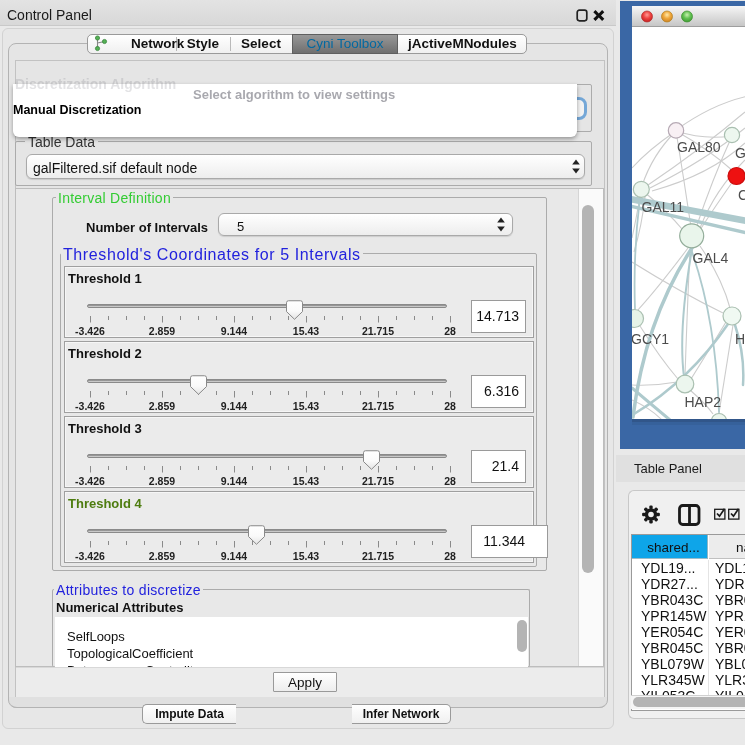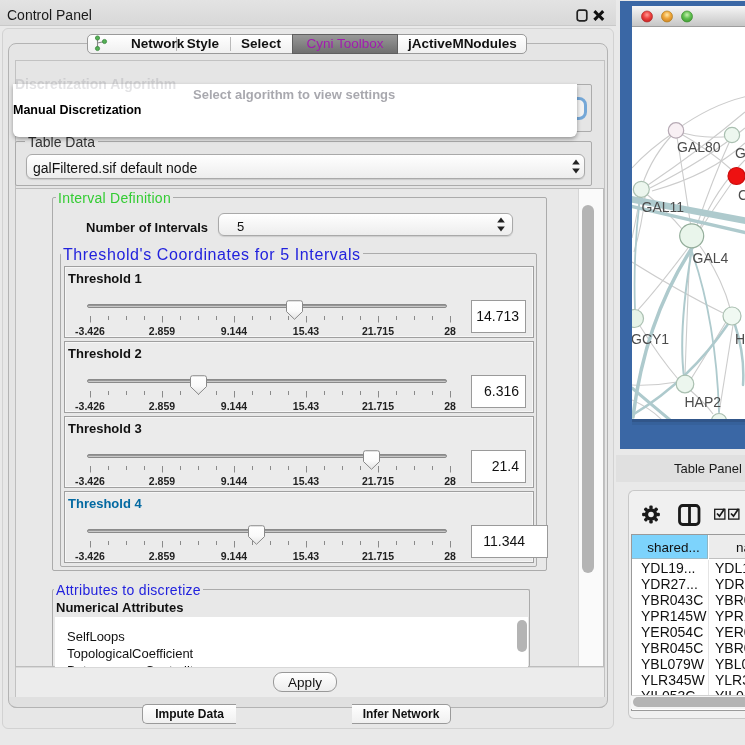--- a/index.html
+++ b/index.html
@@ -262,7 +262,7 @@
   <div class="abs" style="left:112px;top:36px;font-size:13.5px;color:#111;font-weight:bold;padding-left:19px;">Network</div>
   <div class="abs" style="left:176px;top:36px;width:54px;text-align:center;font-size:13.5px;color:#111;font-weight:bold;">Style</div>
   <div class="abs" style="left:230px;top:36px;width:62px;text-align:center;font-size:13.5px;color:#111;font-weight:bold;">Select</div>
-  <div class="abs" style="left:292px;top:36px;width:106px;text-align:center;font-size:13.5px;color:#a21caf;">Cyni Toolbox</div>
+  <div class="abs" style="left:292px;top:36px;width:106px;text-align:center;font-size:13.5px;color:#0369a1;">Cyni Toolbox</div>
   <div class="abs" style="left:398px;top:36px;width:129px;text-align:center;font-size:13.5px;color:#111;font-weight:bold;">jActiveMNodules</div>
 
   <div class="abs" style="left:13px;top:84px;width:564px;height:53px;background:#ffffff;border-radius:0 0 6px 6px;box-shadow:0 2px 4px rgba(0,0,0,0.35);"></div>

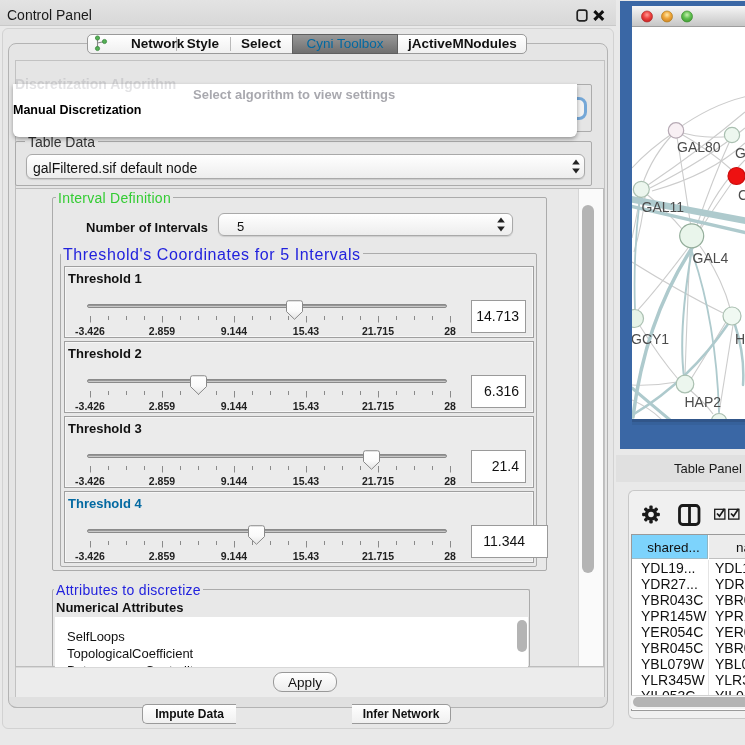--- a/index.html
+++ b/index.html
@@ -375,7 +375,7 @@
 
   <div class="abs" style="left:616px;top:450px;width:129px;height:295px;background:#e9e9e9;"></div>
   <div class="abs" style="left:616px;top:455px;width:129px;height:27px;background:#e0e0e0;"></div>
-  <div class="abs" style="left:634px;top:461px;font-size:13px;color:#1a1a1a;margin-left:40px;">Table Panel</div>
+  <div class="abs" style="left:634px;top:461px;font-size:13px;color:#1a1a1a;">Table Panel</div>
   <div class="abs" style="left:628px;top:490px;width:117px;height:229px;background:#f0f0f0;border:1px solid #c8c8c8;border-radius:6px 0 0 6px;border-right:none;"></div>
 
   <svg class="abs" style="left:640px;top:503px;" width="105" height="24" viewBox="0 0 105 24">

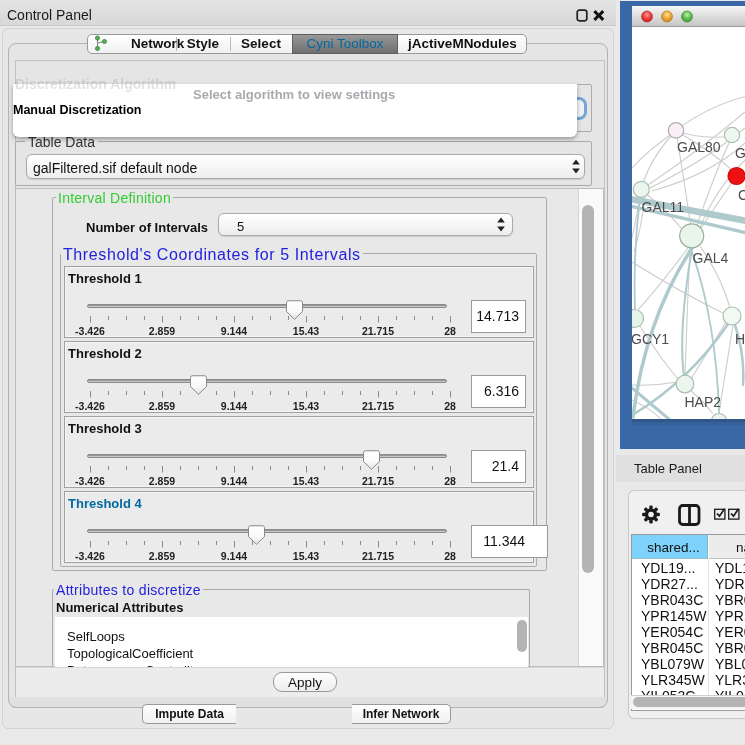--- a/index.html
+++ b/index.html
@@ -192,7 +192,7 @@
   <div class="abs" style="left:471px;top:450px;width:55px;height:33px;background:#fff;border:1px solid #9a9a9a;font-size:14px;color:#111;text-align:right;line-height:31px;padding-right:6px;">21.4</div>
 
   <div class="abs" style="left:64px;top:491px;width:470px;height:72px;background:#ebebeb;border:1px solid #9f9f9f;box-shadow:inset 0 0 0 1px #f6f6f6;"></div>
-  <div class="abs" style="left:68px;top:496px;font-size:13px;font-weight:bold;color:#0369a1;">Threshold 4</div>
+  <div class="abs" style="left:68px;top:496px;font-size:13px;font-weight:bold;color:#4d7c0f;">Threshold 4</div>
   <div class="abs" style="left:87px;top:529px;width:360px;height:4px;background:linear-gradient(#7d7d7d,#e2e2e2);border:1px solid #8a8a8a;border-radius:3px;"></div>
   <svg class="abs" style="left:87px;top:541px;" width="364" height="7" viewBox="0 0 364 7">
       <rect x="3.0" y="0" width="1" height="6.5" fill="#8a8a8a"></rect>

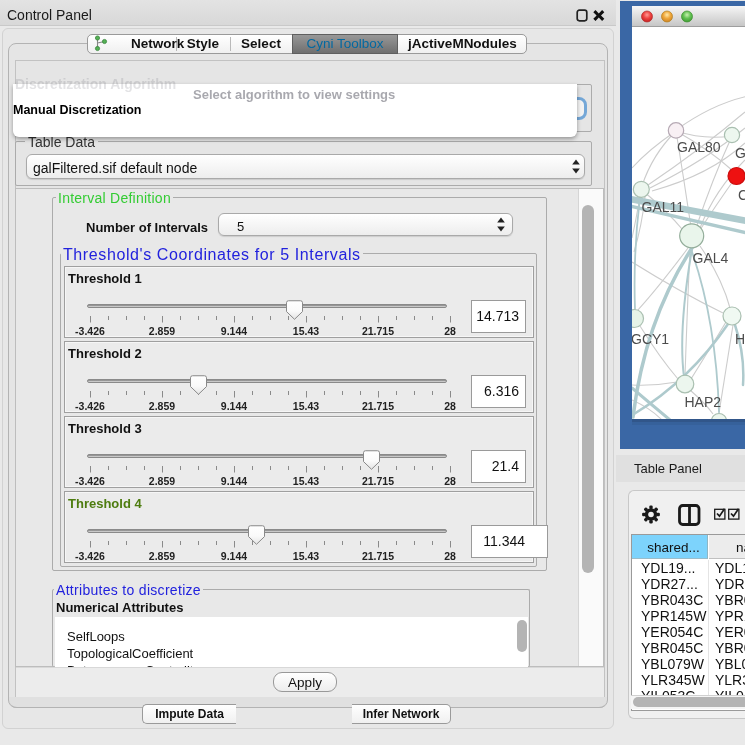--- a/index.html
+++ b/index.html
@@ -402,7 +402,7 @@
   </svg>
 
   <div class="abs" style="left:631px;top:534px;width:114px;height:177px;background:#ffffff;border:1px solid #9a9a9a;border-right:none;"></div>
-  <div class="abs" style="left:632px;top:535px;width:76px;height:24px;background:#7dd3fc;border-right:1px solid #8fb6c4;border-bottom:1px solid #9bbcc9;text-align:center;font-size:13.5px;color:#111;line-height:25px;padding-left:8px;">shared...</div>
+  <div class="abs" style="left:632px;top:535px;width:76px;height:24px;background:#0ea5e9;border-right:1px solid #8fb6c4;border-bottom:1px solid #9bbcc9;text-align:center;font-size:13.5px;color:#111;line-height:25px;padding-left:8px;">shared...</div>
   <div class="abs" style="left:709px;top:535px;width:36px;height:24px;background:#ececec;border-bottom:1px solid #c0c0c0;overflow:hidden;">
       <div class="abs" style="left:27px;top:0;font-size:13.5px;color:#111;line-height:25px;">nam</div>
     </div>

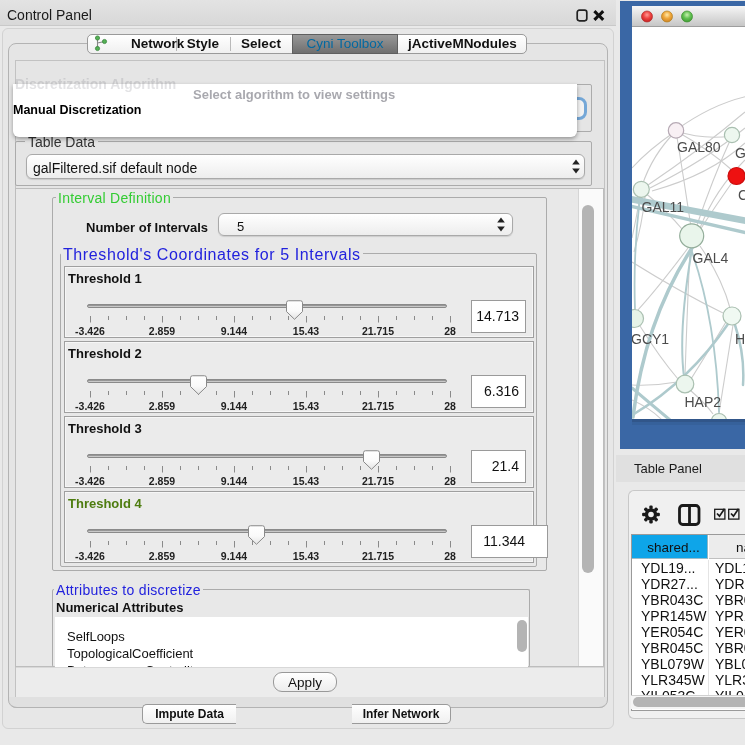--- a/index.html
+++ b/index.html
@@ -243,7 +243,7 @@
   <div class="abs" style="left:67px;top:620px;font-size:13px;line-height:17px;color:#111;margin-top:8px;">SelfLoops<br>TopologicalCoefficient<br>BetweennessCentrality</div>
 
   <div class="abs" style="left:16px;top:667px;width:588px;height:30px;background:#ececec;border-top:1px solid #d8d8d8;"></div>
-  <div class="abs" style="left:273px;top:672px;width:64px;height:20px;background:linear-gradient(#ffffff,#ededed);border:1px solid #999;border-radius:9px;text-align:center;font-size:13.5px;color:#111;line-height:19px;">Apply</div>
+  <div class="abs" style="left:273px;top:672px;width:64px;height:20px;background:linear-gradient(#ffffff,#ededed);border:1px solid #999;border-radius:1px;text-align:center;font-size:13.5px;color:#111;line-height:19px;">Apply</div>
   <div class="abs" style="left:9px;top:697px;width:598px;height:11px;background:#e0e0e0;border-bottom:1px solid #b3b3b3;border-radius:0 0 8px 8px;"></div>
 
   <div class="abs" style="left:142px;top:704px;width:94px;height:20px;background:linear-gradient(#ffffff,#f0f0f0);border:1px solid #9a9a9a;border-right:none;border-radius:5px 0 0 5px;font-size:12px;font-weight:bold;color:#111;text-align:center;line-height:19px;">Impute Data</div>

